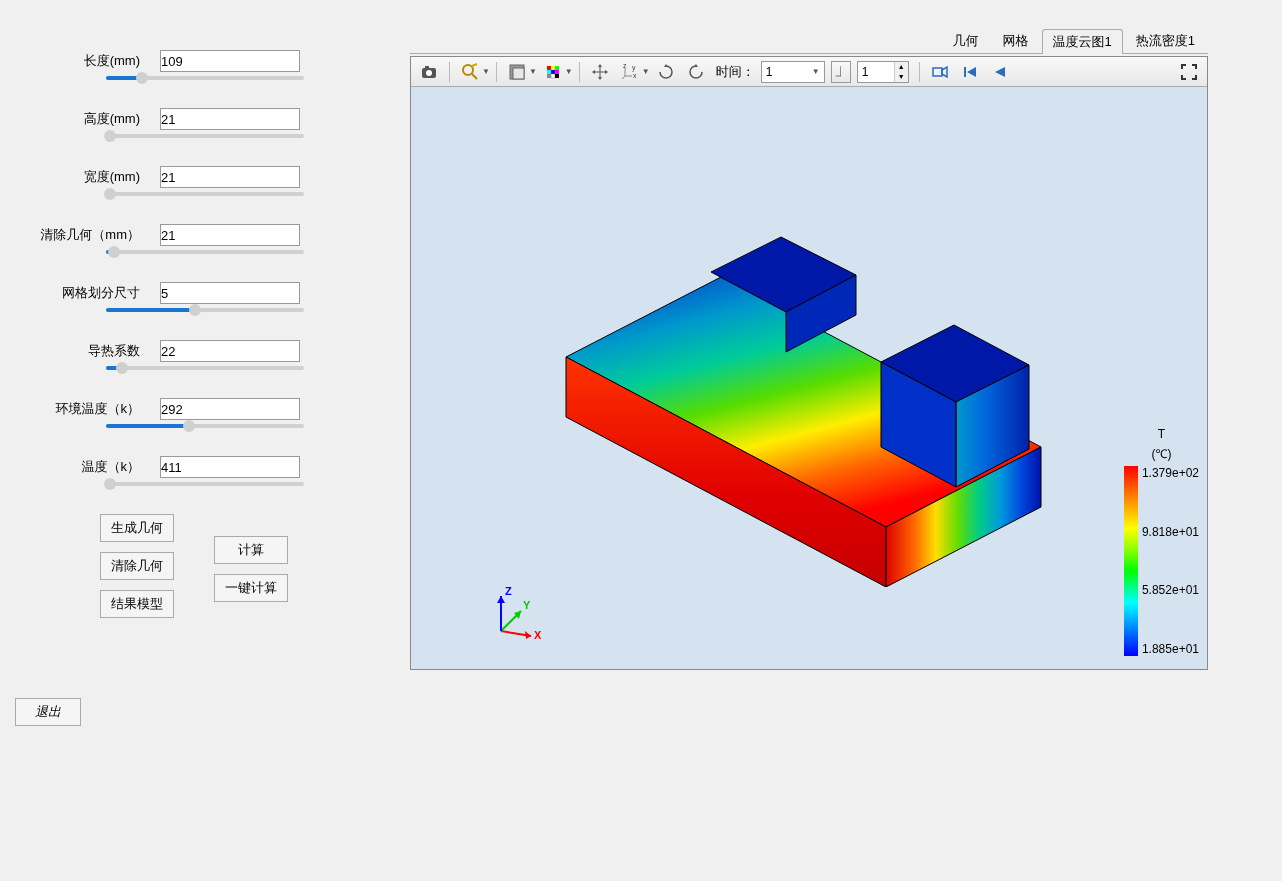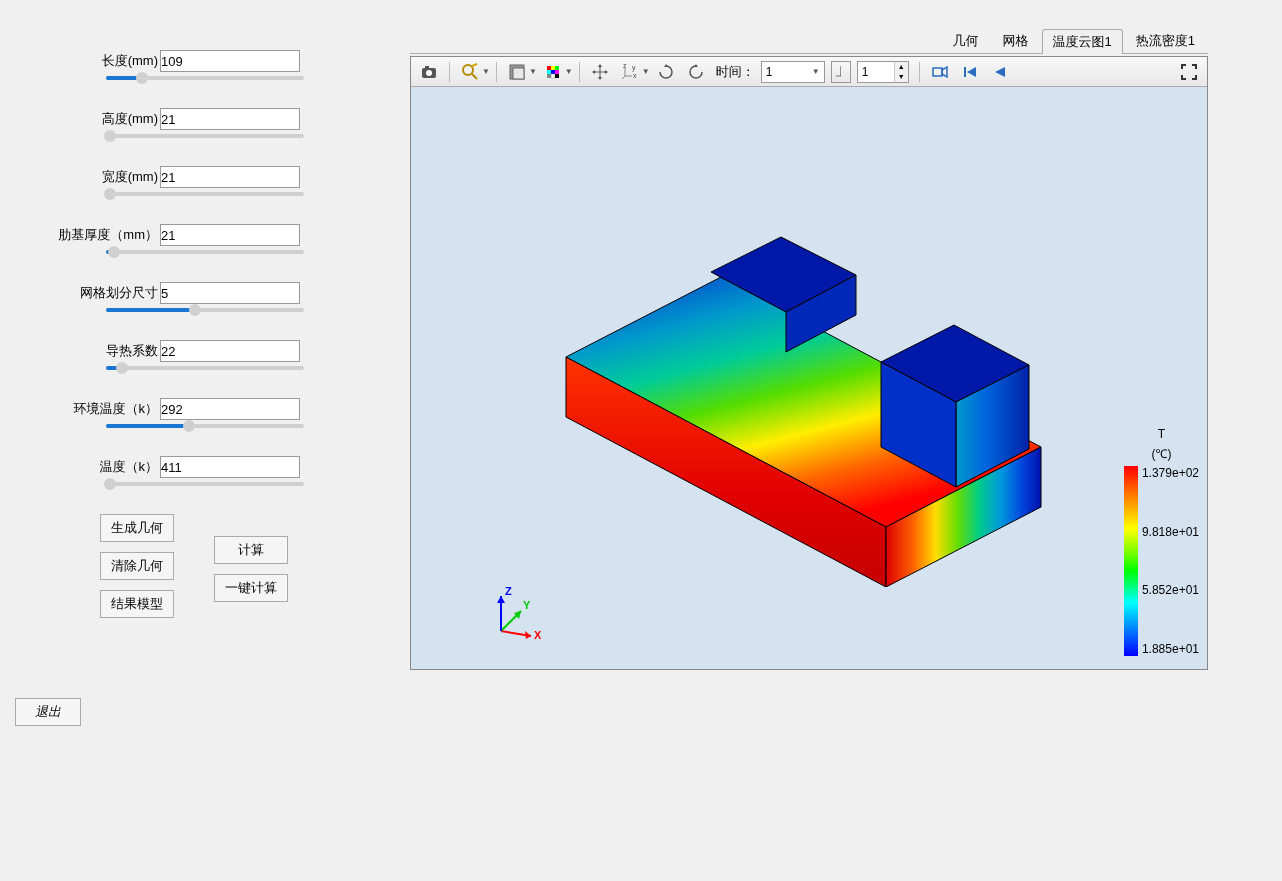--- a/index.html
+++ b/index.html
@@ -27,7 +27,7 @@
 .param-label {
   width: 160px;
   text-align: right;
-  padding-right: 2px;
+  padding-right: 20px;
   font-size: 13px;
 }
 .param-input {

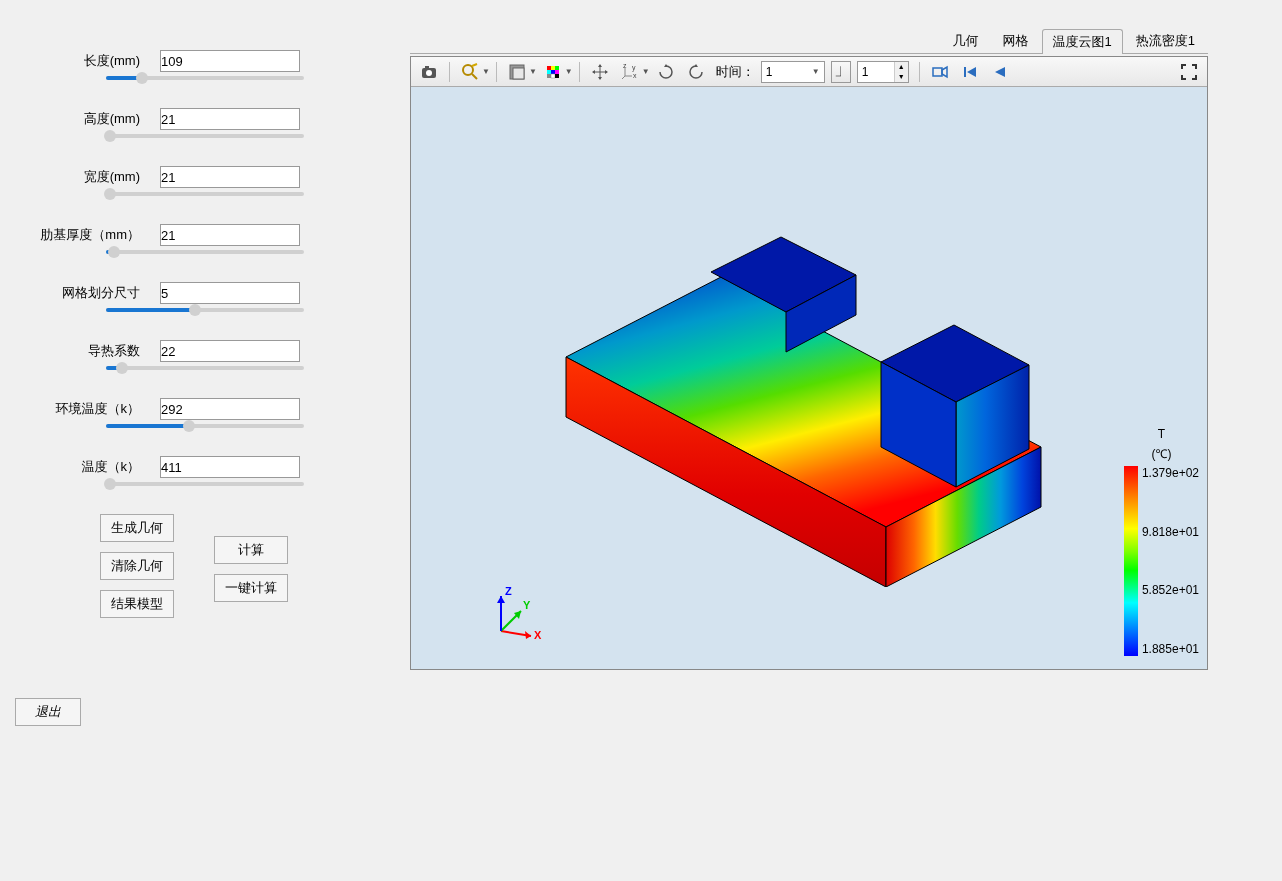--- a/index.html
+++ b/index.html
@@ -294,7 +294,7 @@
         </div>
       </div>
       <div class="param-row">
-        <div class="param-label">肋基厚度（mm）</div>
+        <div class="param-label">清除几何（mm）</div>
         <input class="param-input" value="21" style="">
       </div>
       <div class="slider-wrap">

